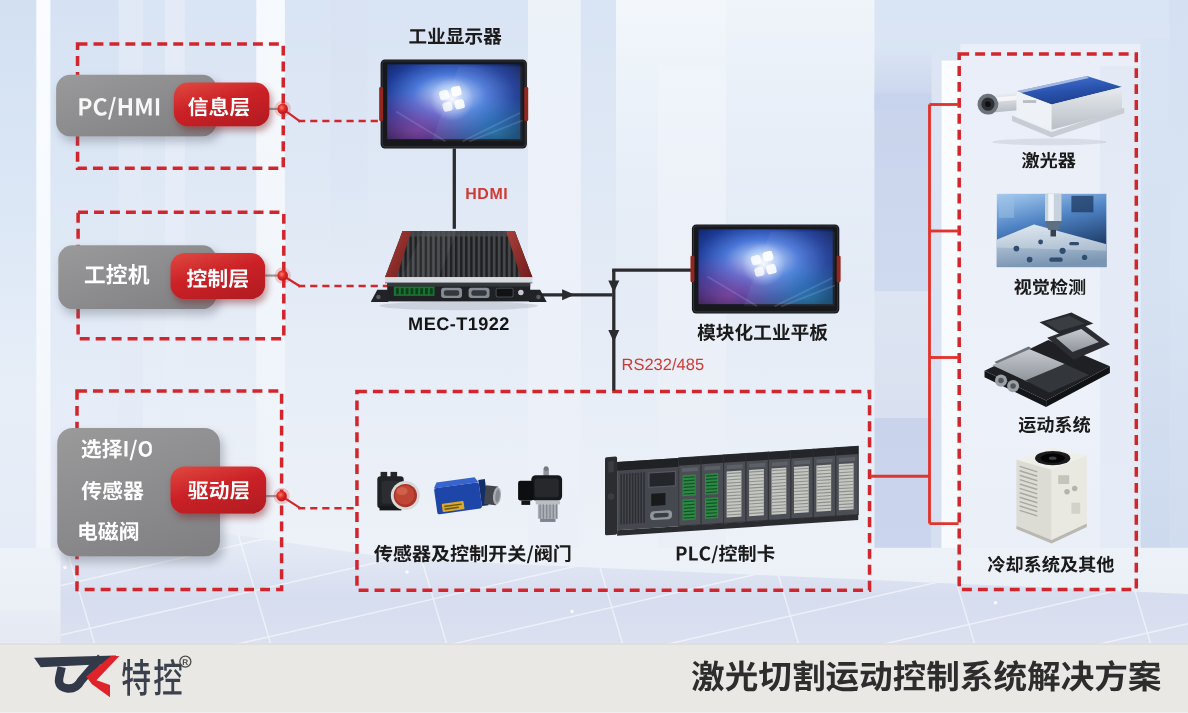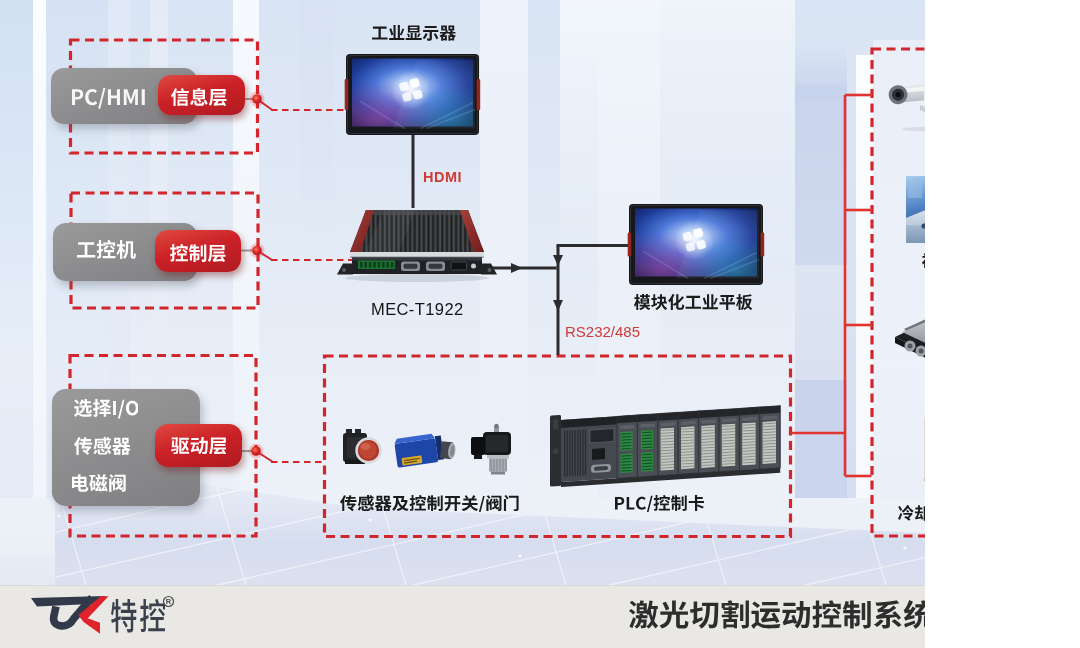--- a/index.html
+++ b/index.html
@@ -1,7 +1,7 @@
 <!DOCTYPE html>
 <html><head><meta charset="utf-8"><style>
 html,body{margin:0;padding:0;background:#fff}
-#stage{position:relative;width:925px;height:648px;overflow:hidden;
+#stage{position:relative;width:1080px;height:648px;overflow:hidden;
  font-family:"Liberation Sans",sans-serif;
  background:linear-gradient(180deg,#d9e4f4 0%,#dfe8f5 25%,#e8eef7 55%,#edf1f8 78%,#e9edf5 100%)}
 #stage *{box-sizing:border-box}

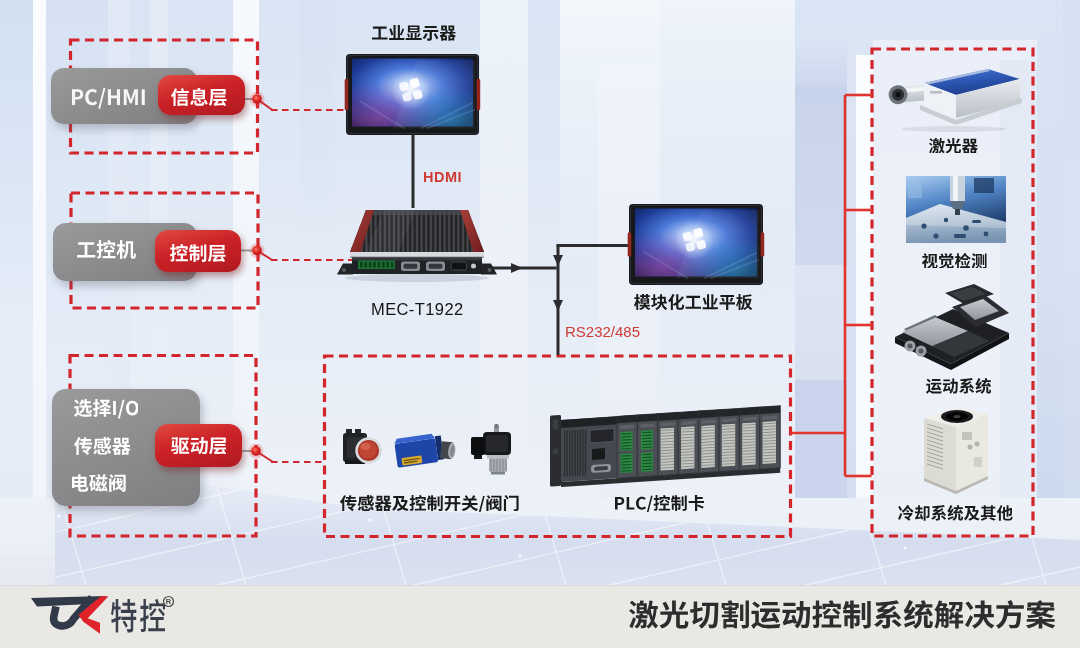--- a/index.html
+++ b/index.html
@@ -638,7 +638,7 @@
     </svg>
 <div class="abs" style="left:423px;top:169px;font-size:14.5px;font-weight:bold;color:#cf3a35;letter-spacing:.5px">HDMI</div>
 <div class="abs" style="left:565px;top:322.5px;font-size:15px;font-weight:normal;color:#cf3a35">RS232/485</div>
-<div class="abs" style="left:371px;top:300px;font-size:16.5px;font-weight:normal;color:#141414;letter-spacing:.4px">MEC-T1922</div>
+<div class="abs" style="left:371px;top:286px;font-size:16.5px;font-weight:bold;color:#141414;letter-spacing:.4px">MEC-T1922</div>
 <div class="abs" style="left:0;top:585px;width:1080px;height:63px;background:#e9e8e5;border-top:1px solid #d9d9d5"></div>
 <svg class="abs" style="left:28px;top:592px" width="160" height="50">
 <polygon points="3,6 77.5,4 73.5,11.5 9,14.5" fill="#323948"></polygon>

